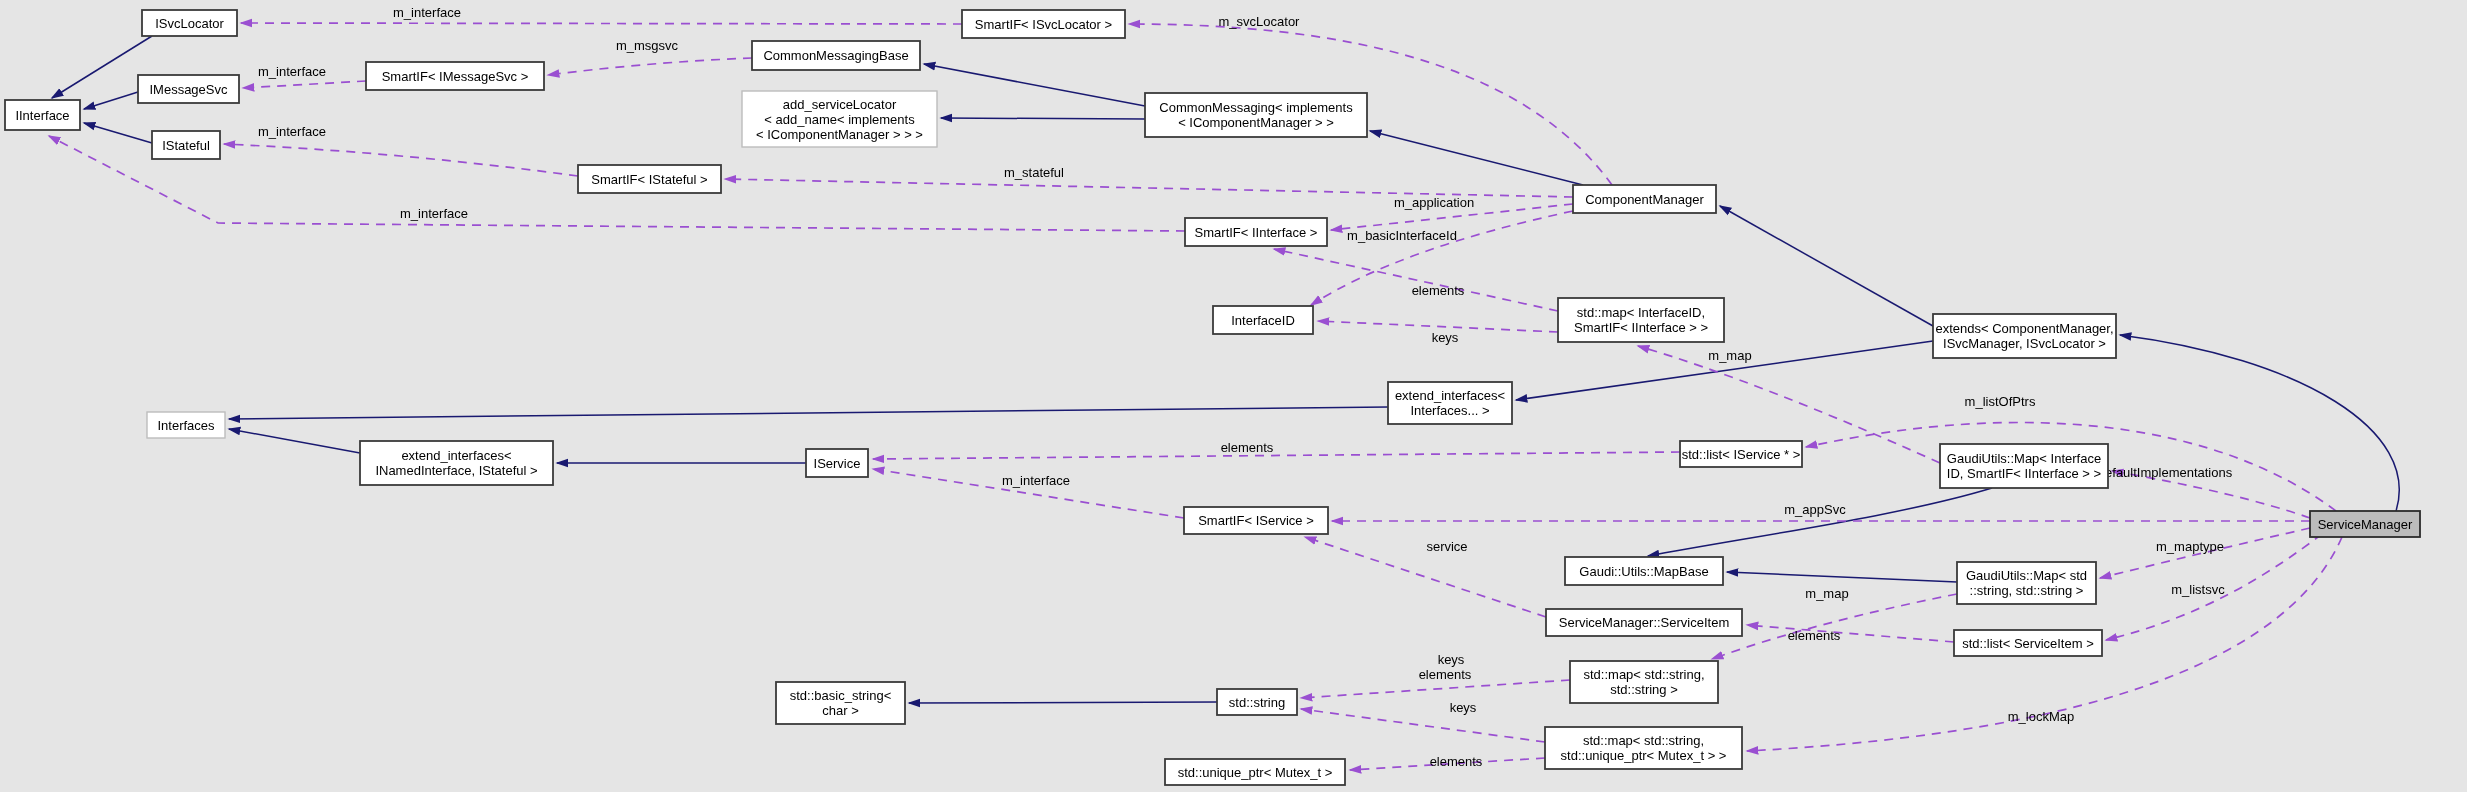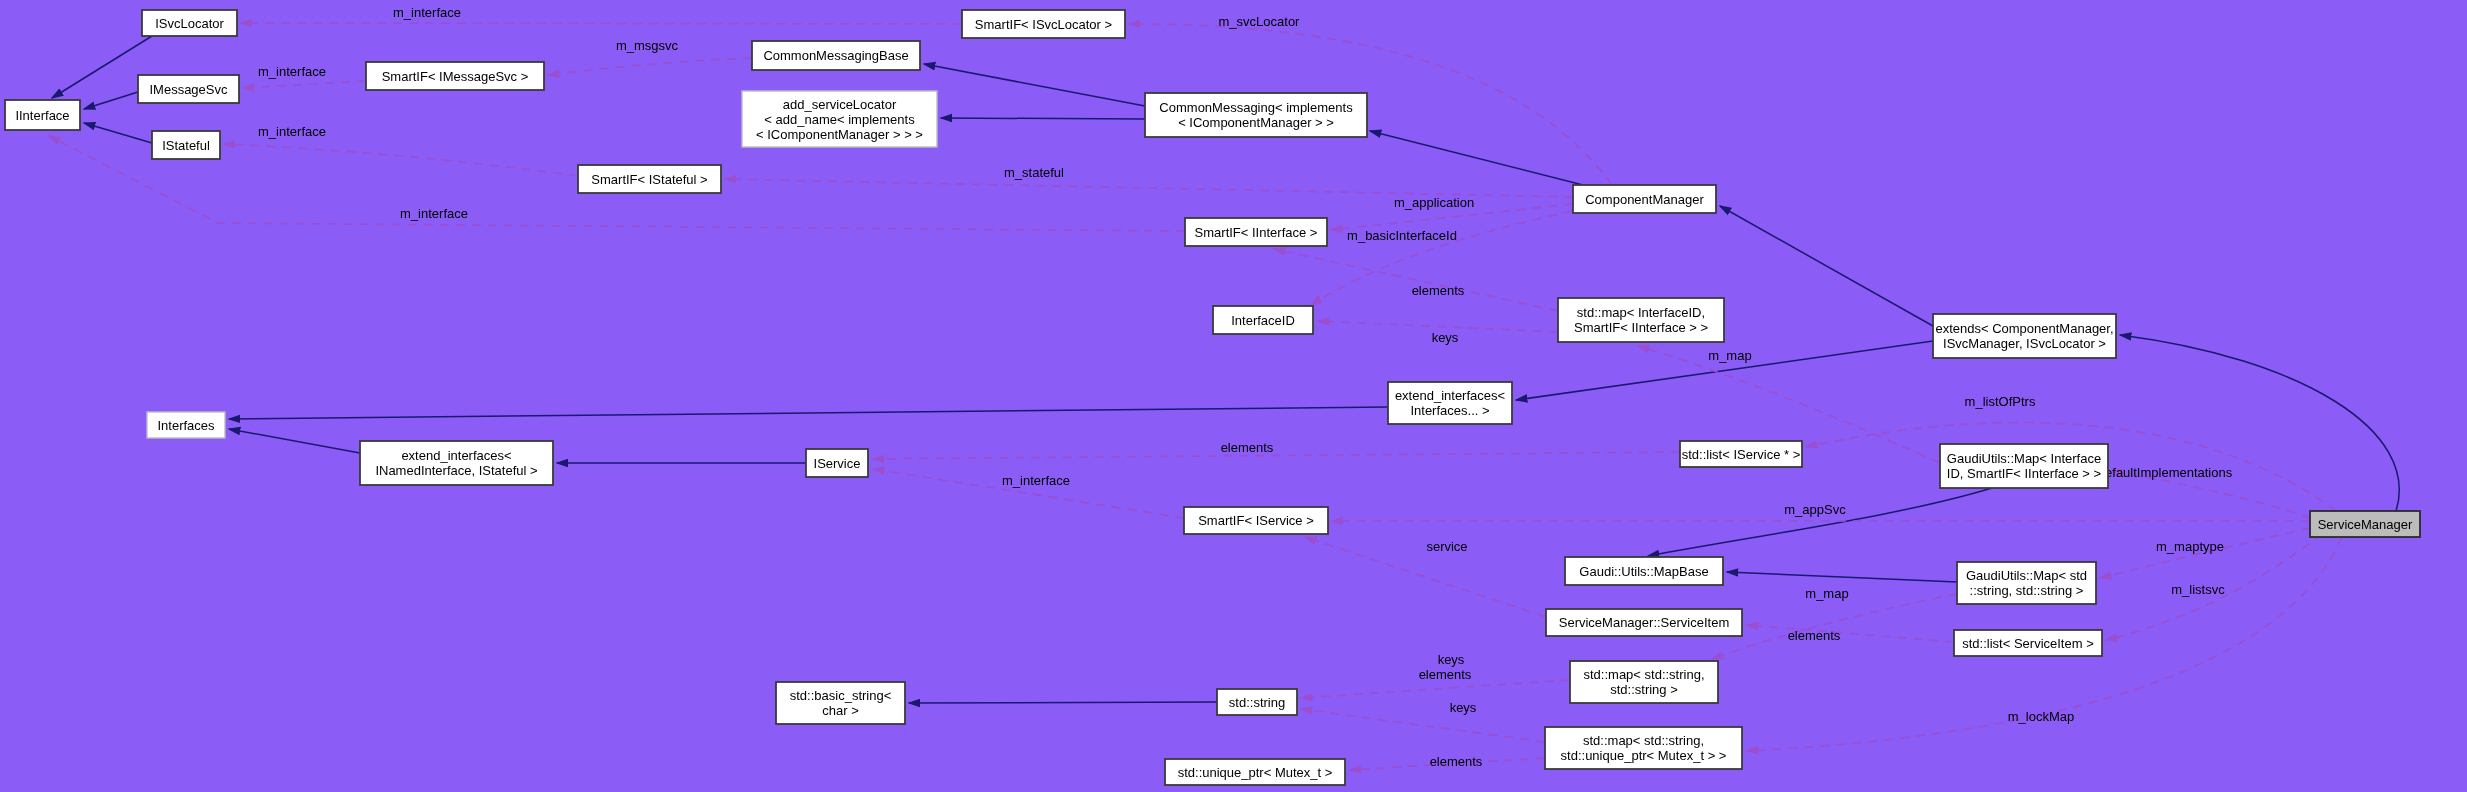--- a/index.html
+++ b/index.html
@@ -3,7 +3,7 @@
 <meta charset="utf-8">
 <style>
   html,body{margin:0;padding:0;background:#ffffff;}
-  #stage{position:relative;width:2467px;height:792px;background:#8b5cf6;overflow:hidden;
+  #stage{position:relative;width:2467px;height:792px;background:#e5e5e5;overflow:hidden;
          font-family:"Liberation Sans","DejaVu Sans",sans-serif;}
   svg{position:absolute;left:0;top:0;}
   .node-rect{fill:#ffffff;stroke:#3a3a3a;stroke-width:1.8;}

